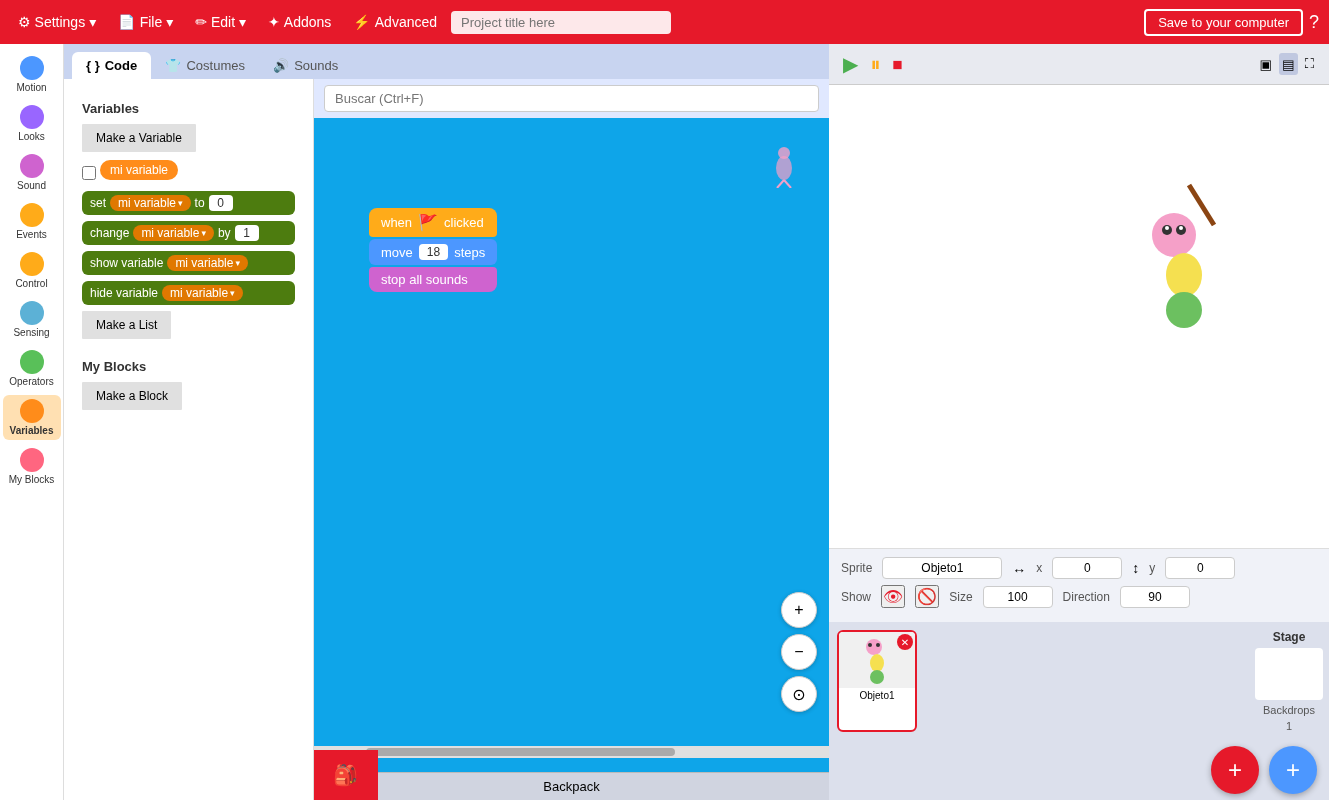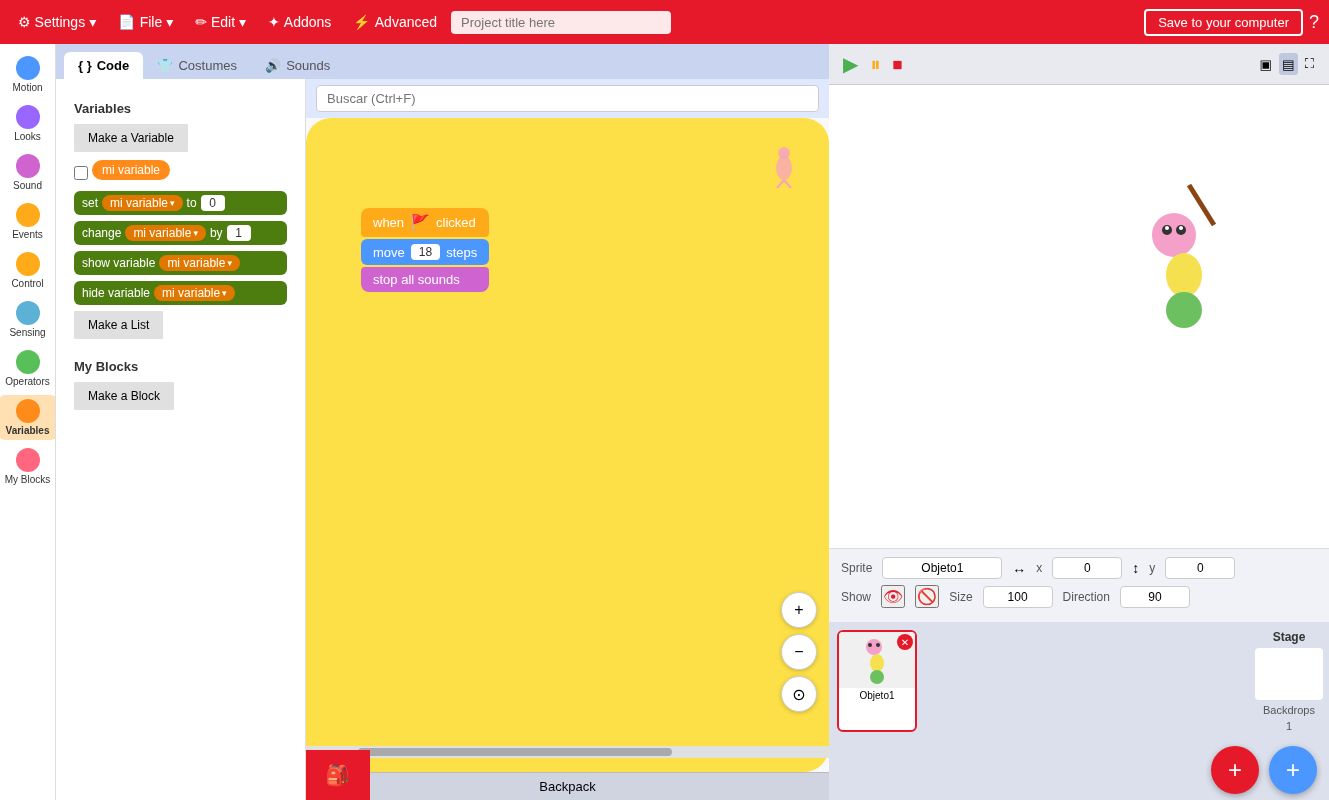--- a/index.html
+++ b/index.html
@@ -38,7 +38,7 @@
 
     
     #categories {
-      width: 56px; background: #fff; display: flex; flex-direction: column;
+      width: 64px; background: #fff; display: flex; flex-direction: column;
       align-items: center; padding: 8px 0; gap: 4px; overflow-y: auto;
       border-right: 1px solid #ddd;
     }

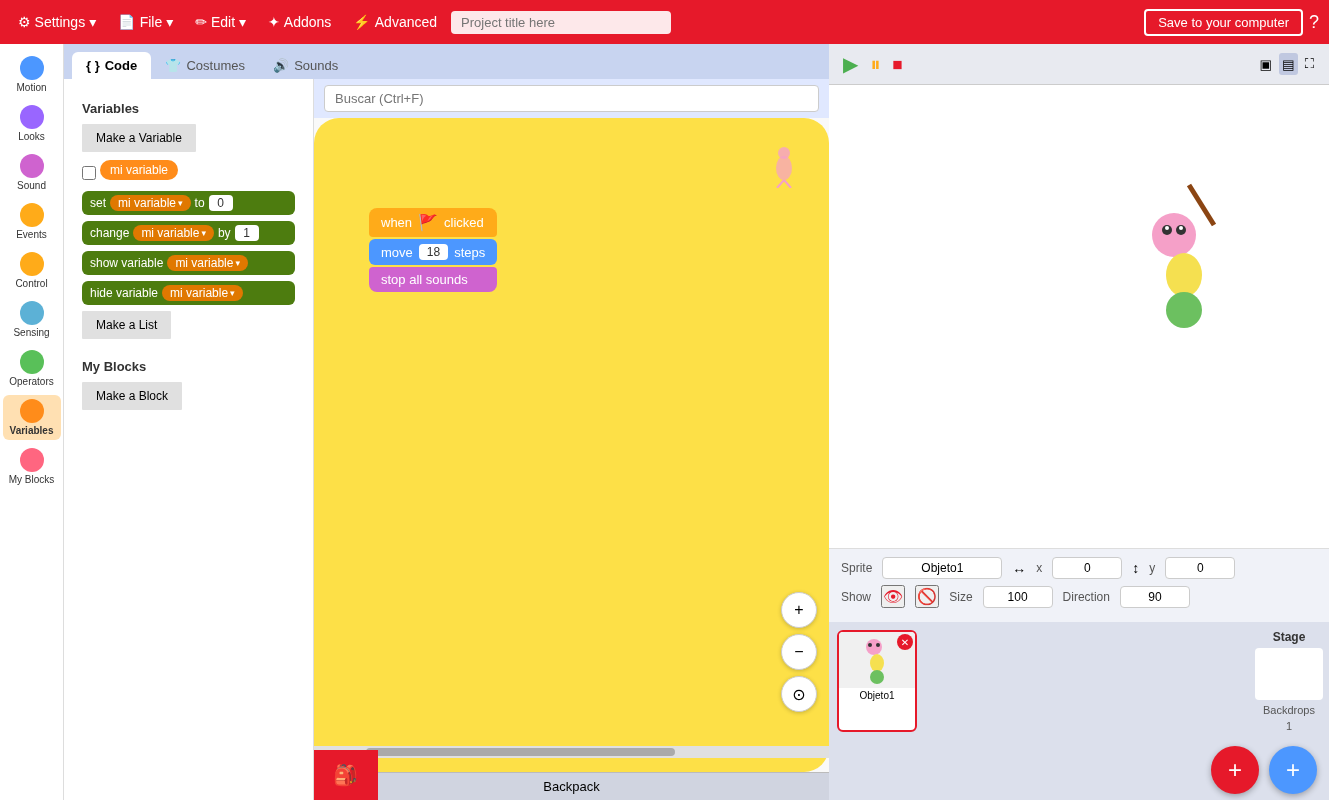--- a/index.html
+++ b/index.html
@@ -102,7 +102,7 @@
       display: flex; flex-direction: column;
     }
     #canvas-area {
-      flex: 1; position: relative; background: #fde047; border-radius: 25px;
+      flex: 1; position: relative; background: #0ea5e9;
     }
 
     

